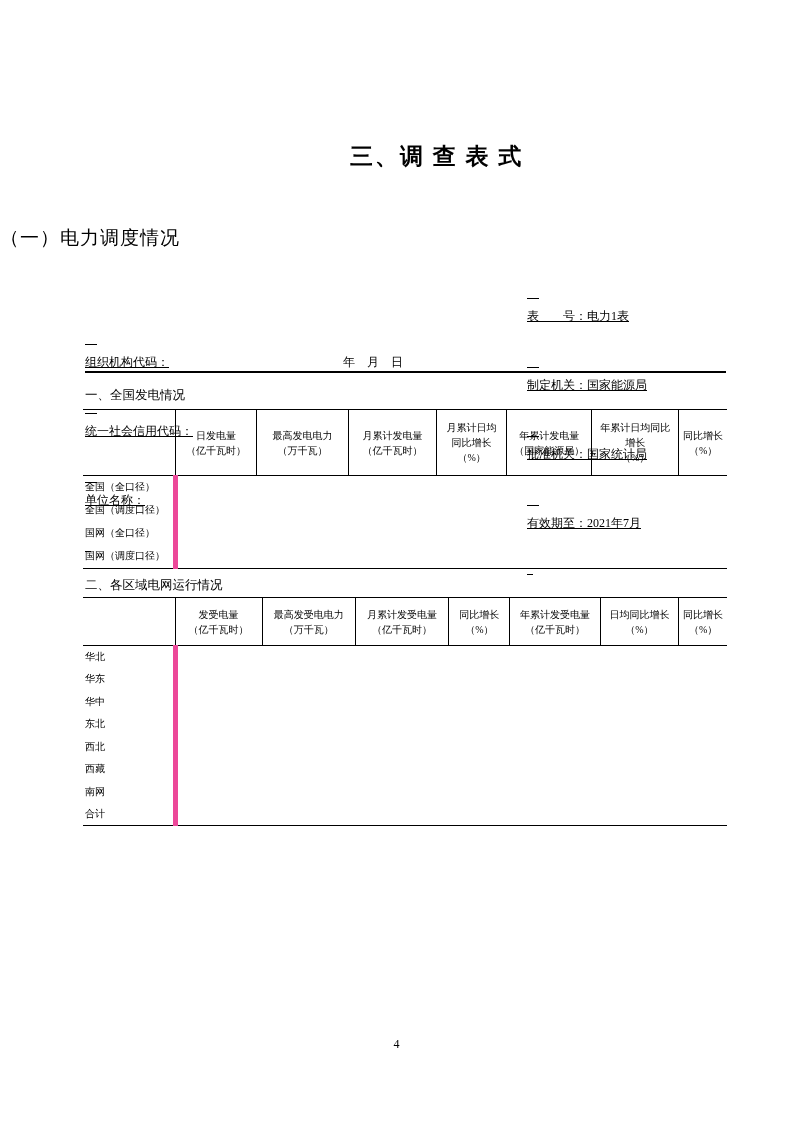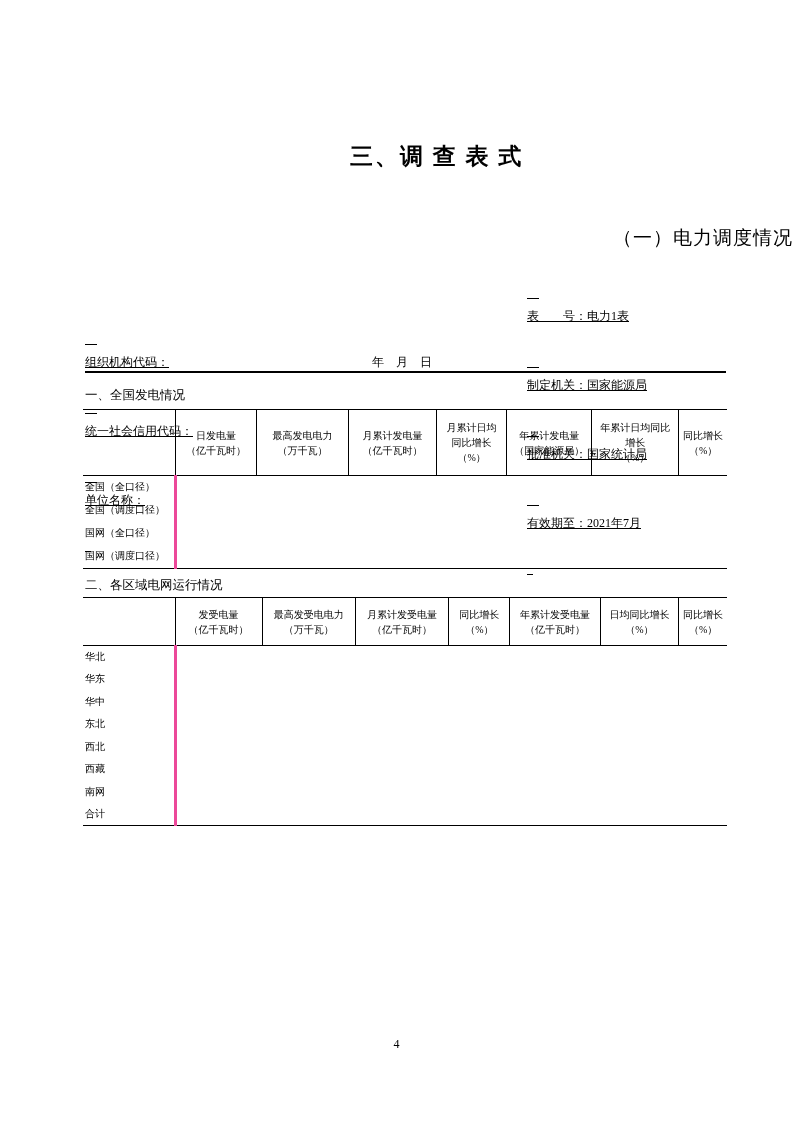--- a/index.html
+++ b/index.html
@@ -23,7 +23,7 @@
   }
   .doc-subtitle {
     top: 225px; left: 0; width: 100%;
-    text-align: right;
+    text-align: left;
     font-size: 19px;
     letter-spacing: 1px;
   }

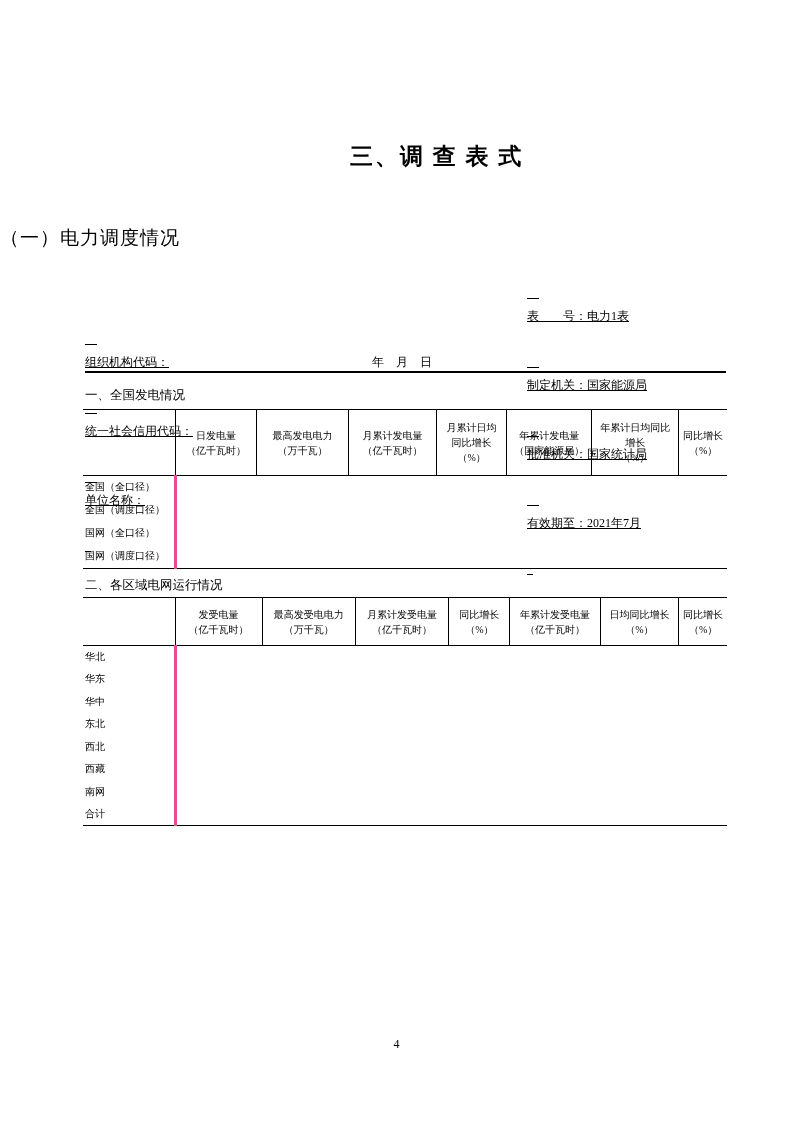--- a/index.html
+++ b/index.html
@@ -31,7 +31,7 @@
   .meta { font-size: 12px; line-height: 23px; white-space: pre; text-decoration: underline; }
   .meta-right { top: 259px; left: 527px; }
   .meta-left  { top: 305px; left: 85px; }
-  .meta-date  { top: 351px; left: 372px; font-size: 12px; line-height: 23px; white-space: pre; }
+  .meta-date  { top: 351px; left: 343px; font-size: 12px; line-height: 23px; white-space: pre; }
 
   .thick-rule {
     top: 371px; left: 85px; width: 641px; height: 0;

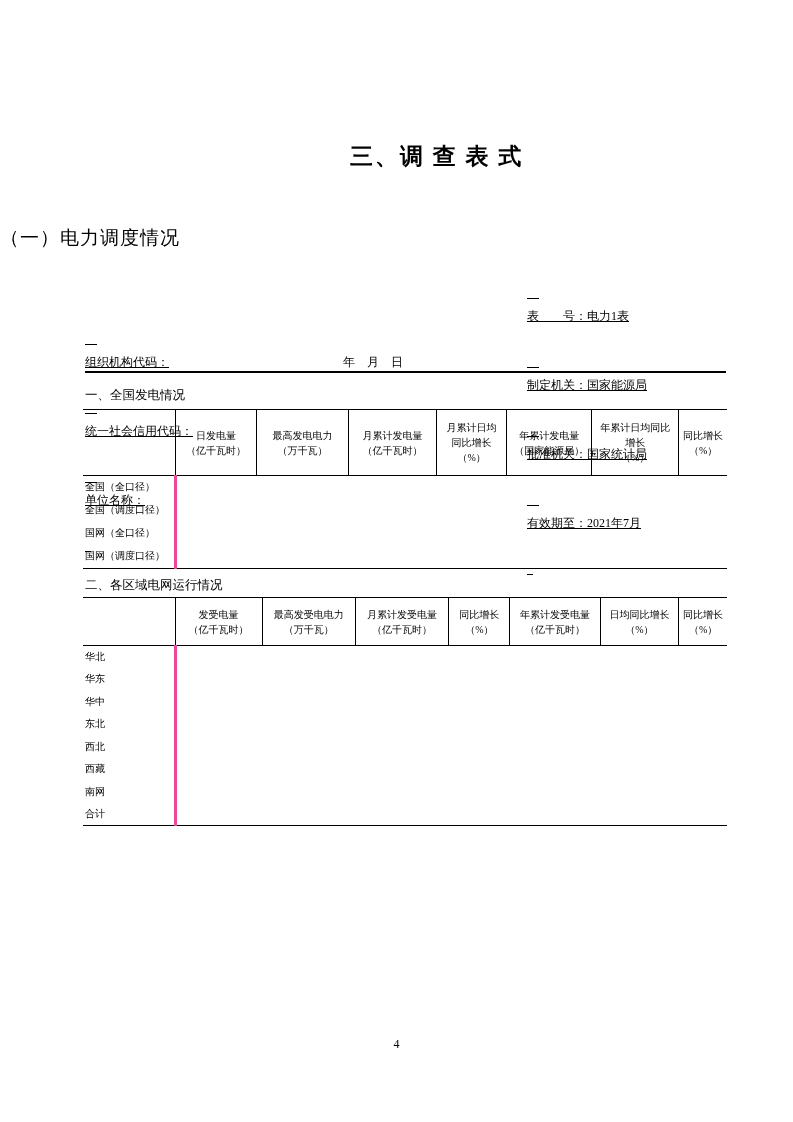--- a/index.html
+++ b/index.html
@@ -73,7 +73,7 @@
   table.form-tbl th + th { border-left: 1px solid #000; }
 
   table.form-tbl tbody td.row-label {
-    border-right: 3px solid #ec4899;
+    border-right: 5px solid #ec4899;
     text-align: left;
     vertical-align: middle;
     padding: 0 0 0 2px;

